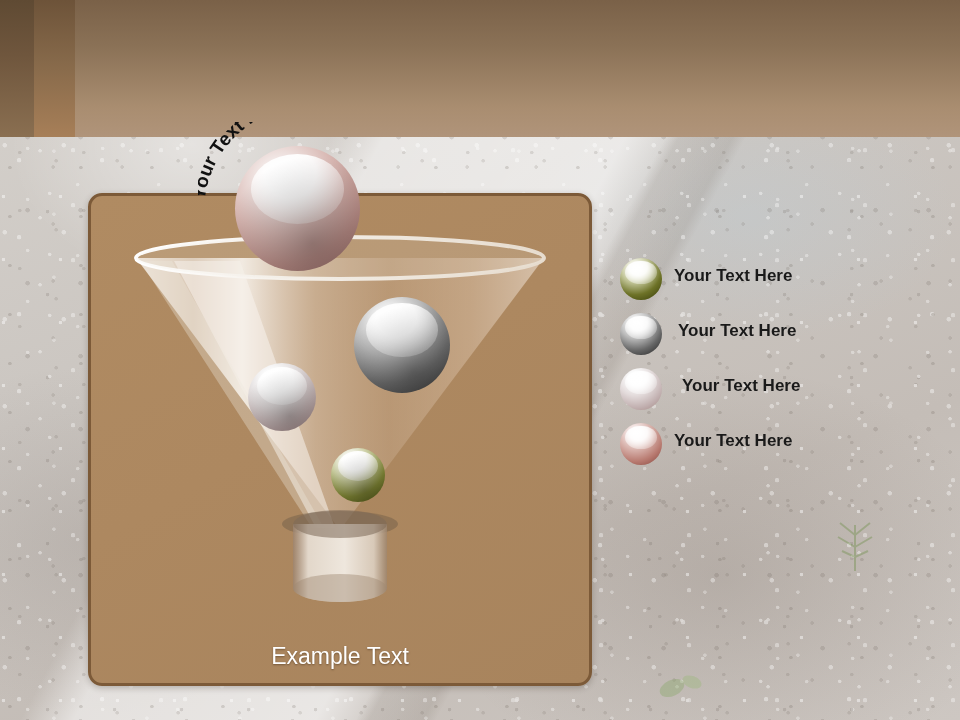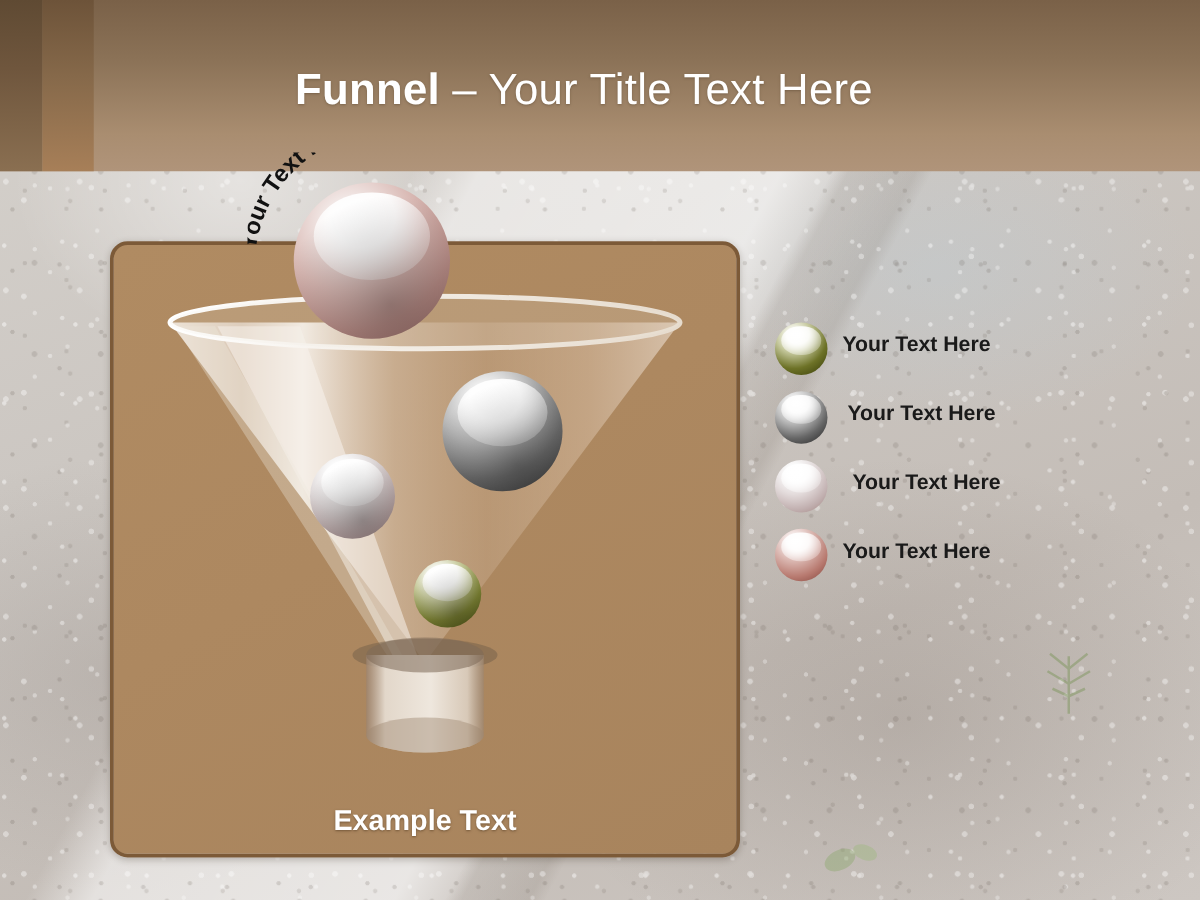--- a/index.html
+++ b/index.html
@@ -274,7 +274,6 @@
     <div id="header-stripe-1"></div>
     <div id="header-stripe-2"></div>
   </div>
-  <div id="title"><span class="bold">Funnel</span><span class="light"> – Your Title Text Here</span></div>
 
   <div id="panel"></div>
 

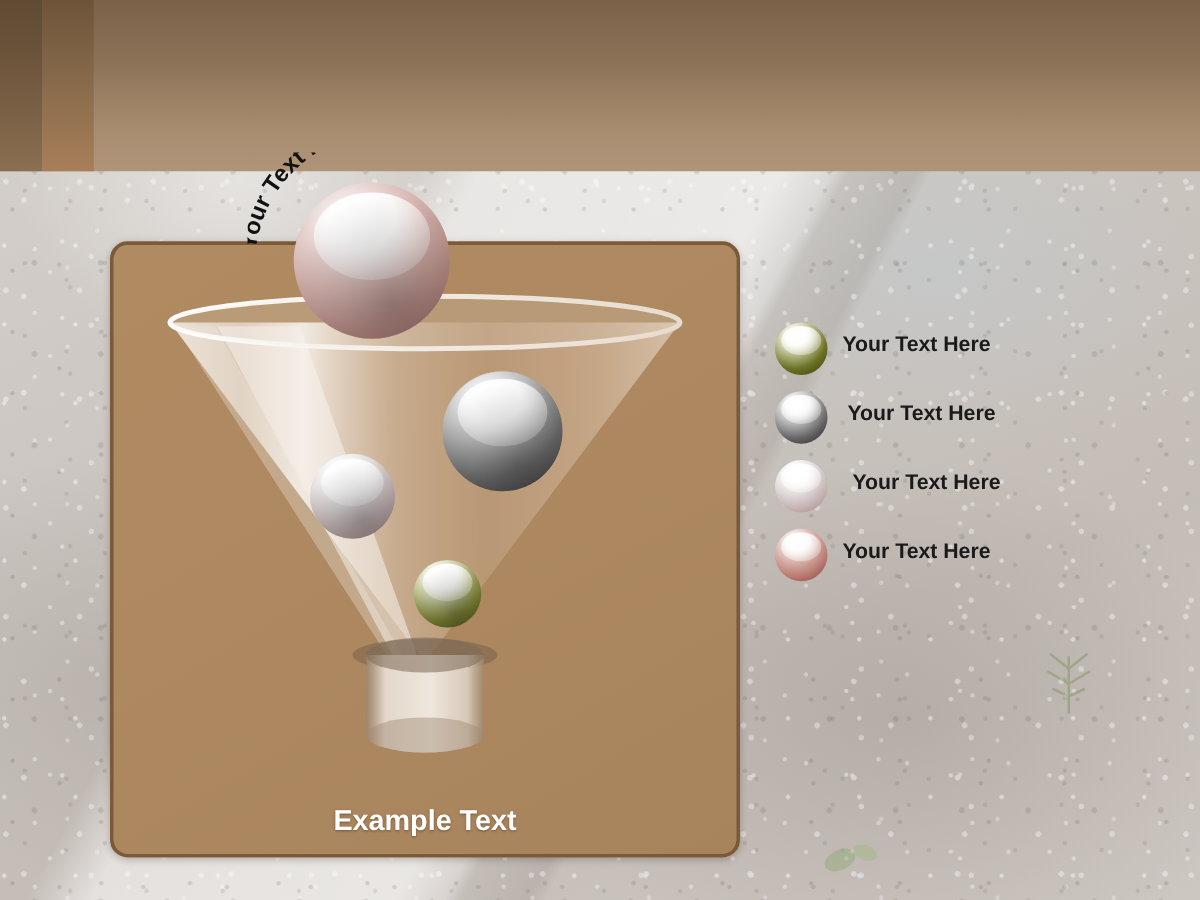--- a/index.html
+++ b/index.html
@@ -206,7 +206,6 @@
     font-size: 23px;
     color: #ffffff;
     text-shadow: 0 1px 2px rgba(70,48,26,0.55);
-    font-weight: bold;
   }
 
   

